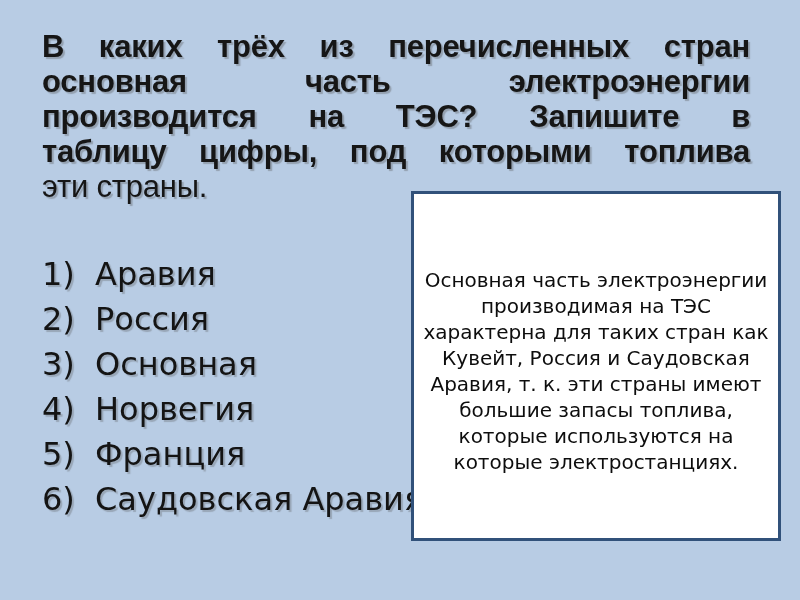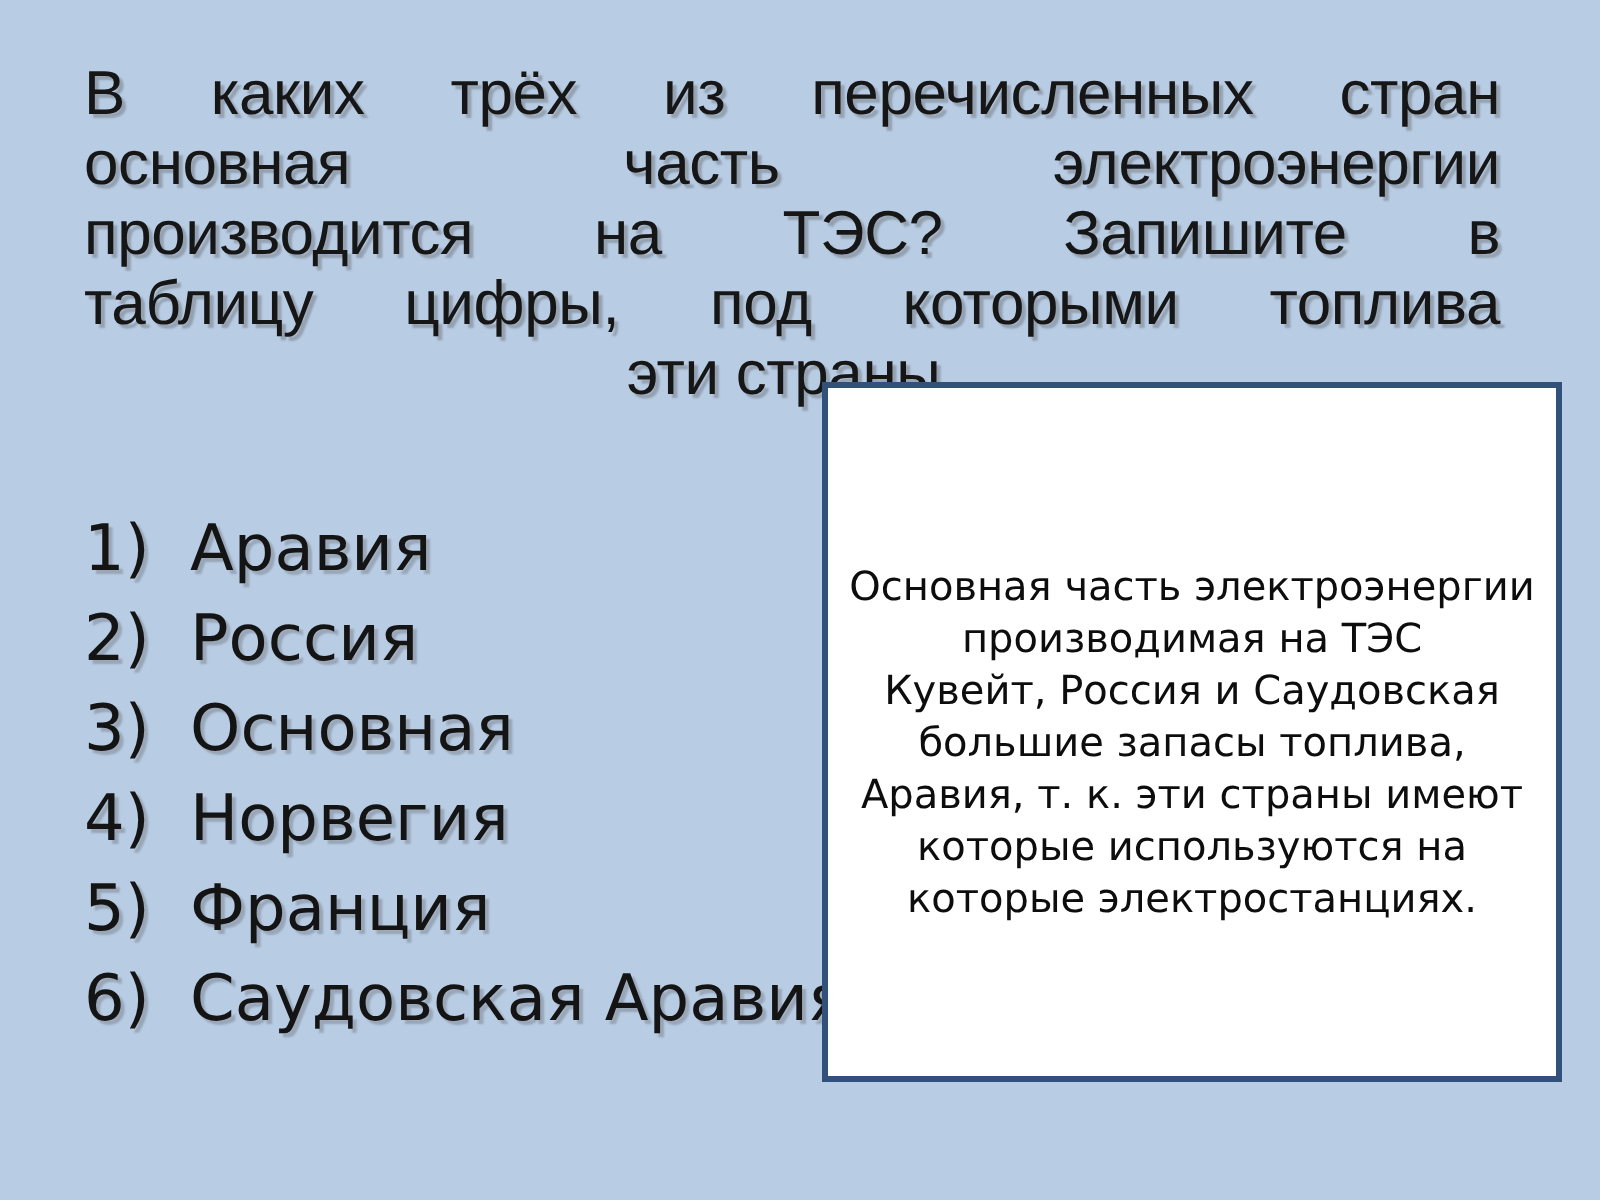--- a/index.html
+++ b/index.html
@@ -37,6 +37,7 @@
     white-space: normal;
     text-align: justify;
     text-align-last: justify;
+    font-weight: bold;
   }
 
   

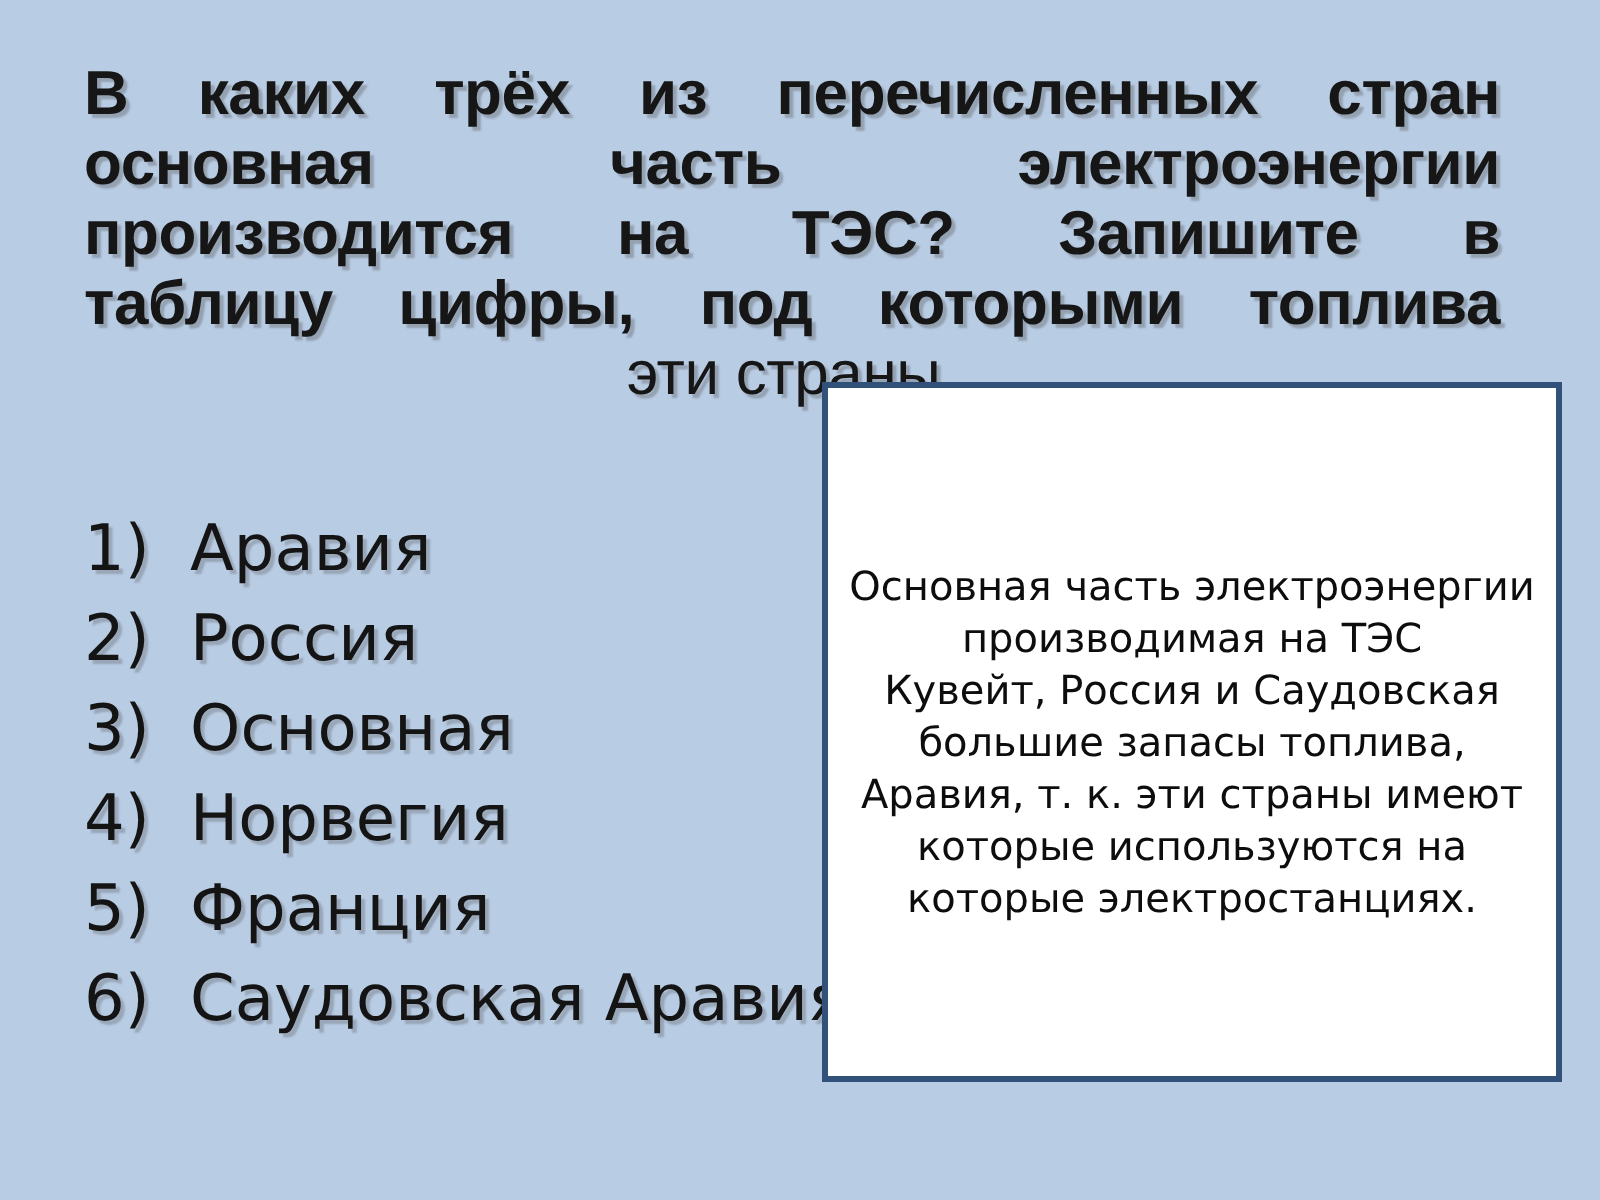--- a/index.html
+++ b/index.html
@@ -31,7 +31,6 @@
   }
   .q-line {
     white-space: nowrap;
-    text-align: center;
   }
   .q-line.justify {
     white-space: normal;

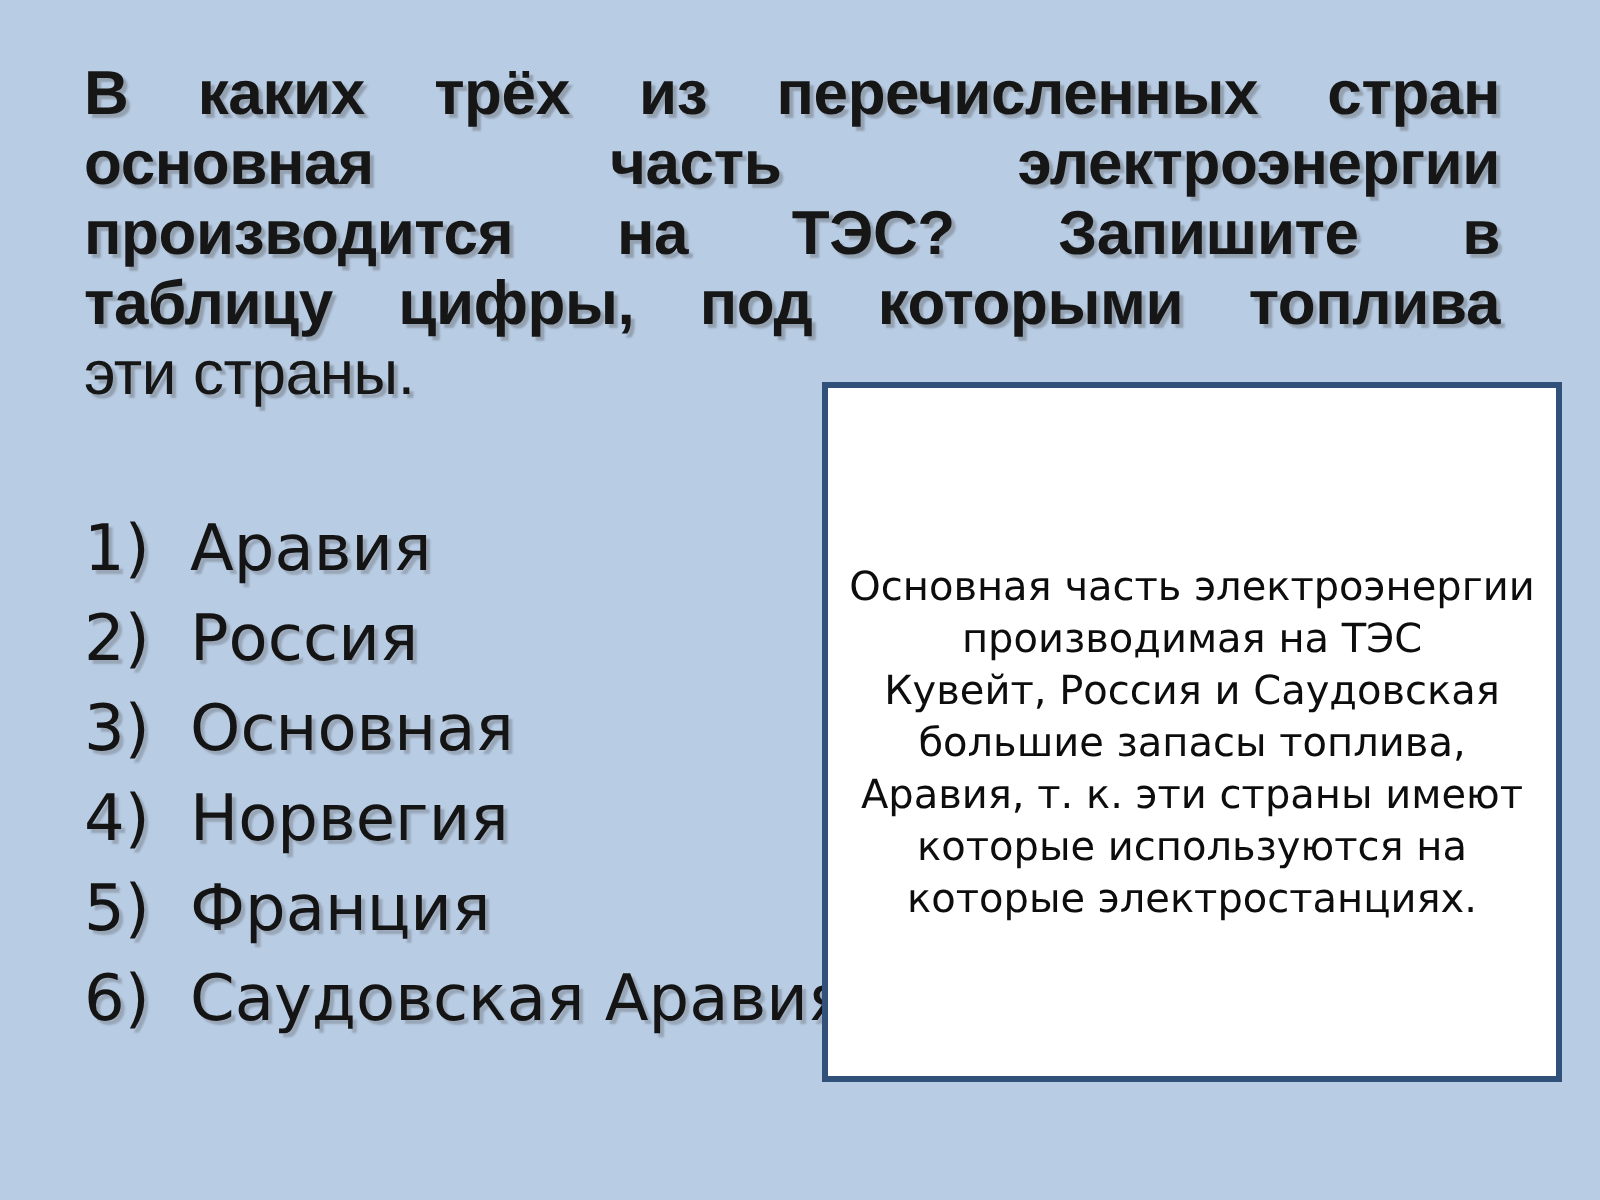--- a/index.html
+++ b/index.html
@@ -131,6 +131,7 @@
     <div class="answer-text">
       <div class="a-line">Основная часть электроэнергии</div>
       <div class="a-line">производимая на ТЭС</div>
+      <div class="a-line">характерна для таких стран как</div>
       <div class="a-line">Кувейт, Россия и Саудовская</div>
       <div class="a-line">большие запасы топлива,</div>
       <div class="a-line">Аравия, т. к. эти страны имеют</div>

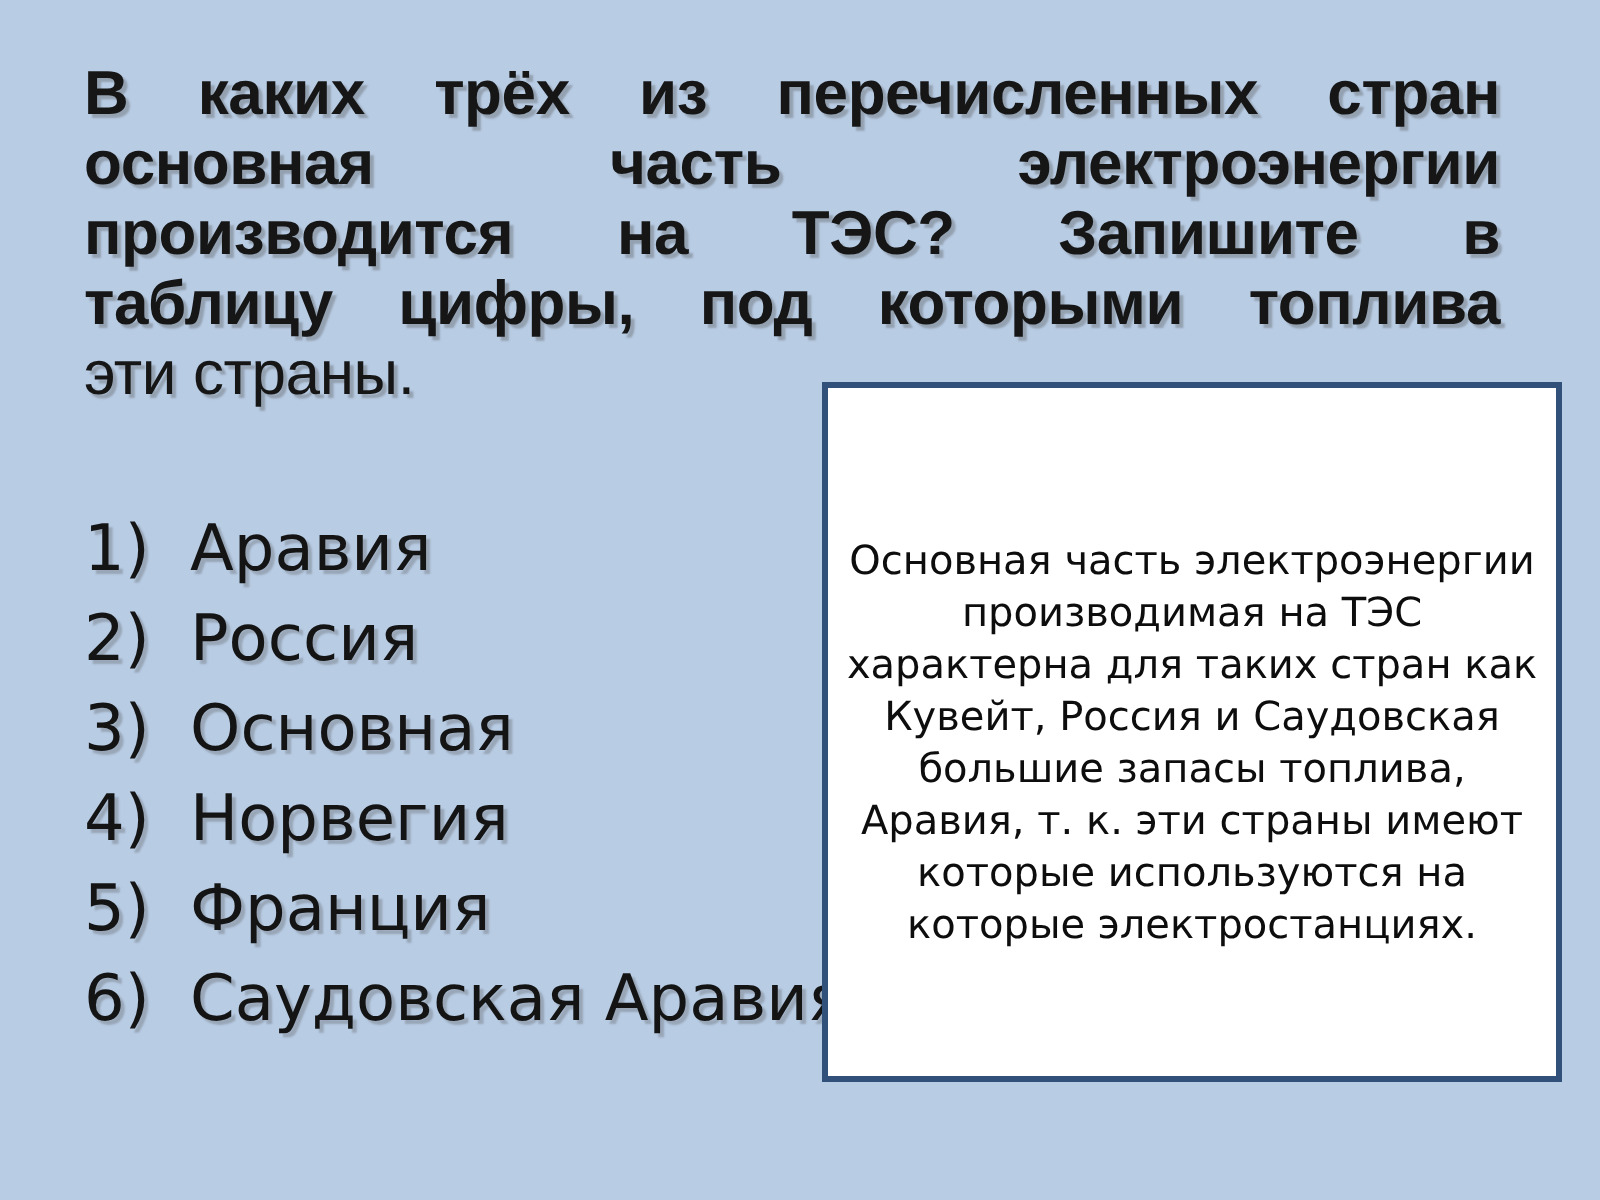--- a/index.html
+++ b/index.html
@@ -133,8 +133,8 @@
       <div class="a-line">производимая на ТЭС</div>
       <div class="a-line">характерна для таких стран как</div>
       <div class="a-line">Кувейт, Россия и Саудовская</div>
+      <div class="a-line">Аравия, т. к. эти страны имеют</div>
       <div class="a-line">большие запасы топлива,</div>
-      <div class="a-line">Аравия, т. к. эти страны имеют</div>
       <div class="a-line">которые используются на</div>
       <div class="a-line">которые электростанциях.</div>
     </div>

